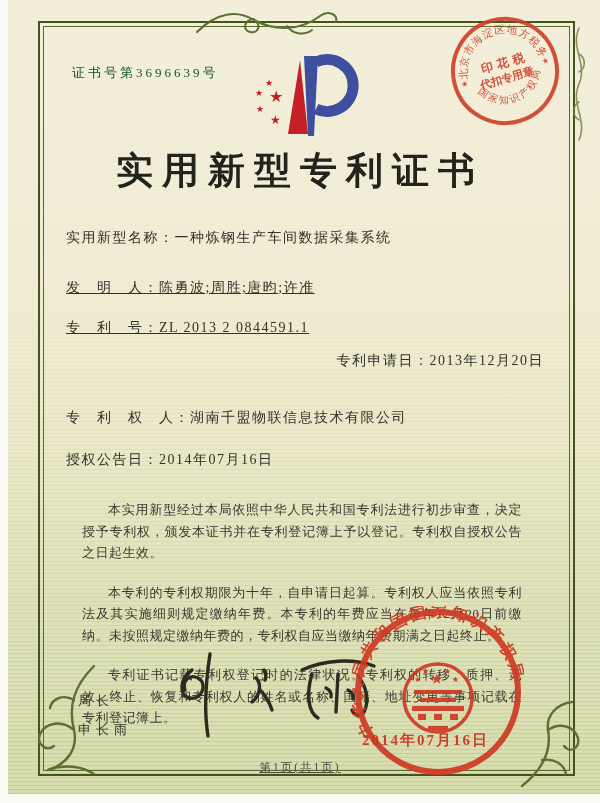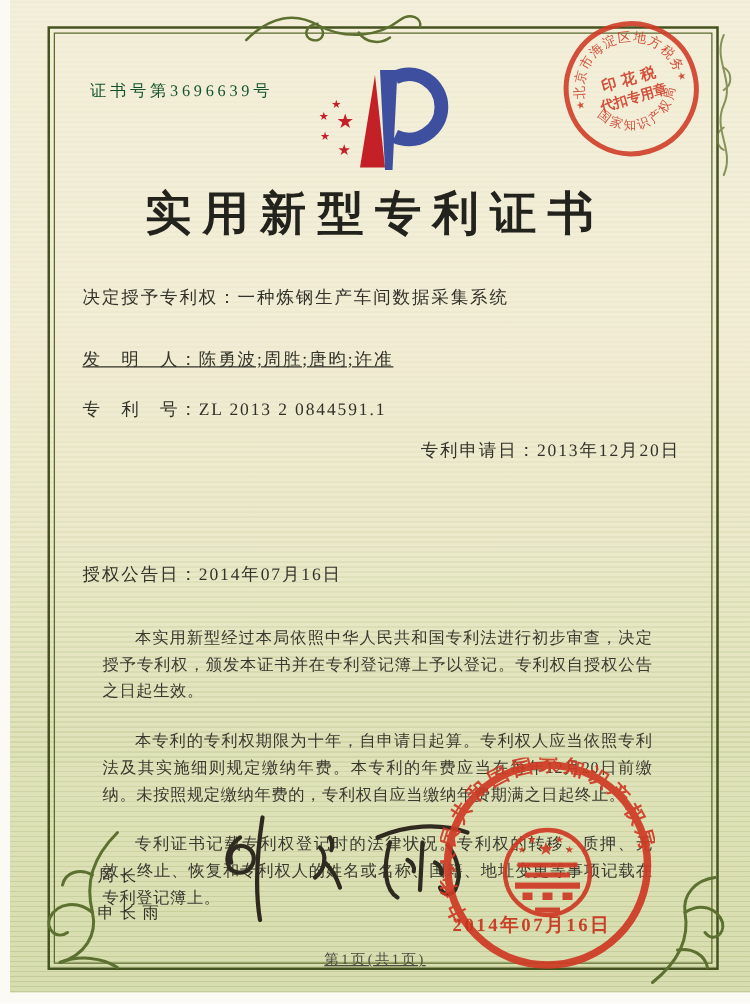--- a/index.html
+++ b/index.html
@@ -142,7 +142,7 @@
 
   <div class="title">实用新型专利证书</div>
 
-  <div class="field f0"><span>决定授予专利权：</span><span>一种炼钢生产车间数据采集系统</span></div>
+  <div class="field f0"><span>实用新型名称：</span><span>一种炼钢生产车间数据采集系统</span></div>
   <div class="field f1"><span>发　明　人：</span><span>陈勇波;周胜;唐昀;许准</span></div>
   <div class="field f2"><span>专　利　号：</span><span>ZL 2013 2 0844591.1</span></div>
   <div class="field f3"><span>专利申请日：</span><span>2013年12月20日</span></div>

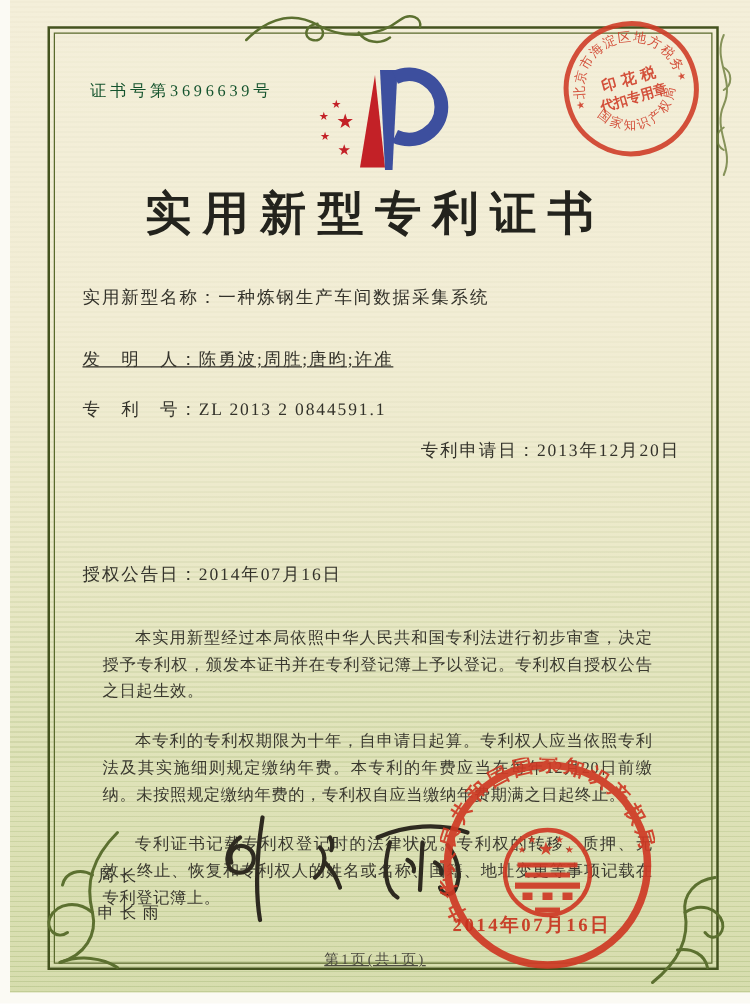--- a/index.html
+++ b/index.html
@@ -45,7 +45,7 @@
     position:absolute;left:66px;right:56px;font-size:14px;color:#33322a;
     letter-spacing:1.5px;white-space:nowrap;
   }
-  .f0{top:229px;} .f1{top:279px;text-decoration:underline;} .f2{top:319px;} .f3{top:352px;text-align:right;} .f4{top:409px;} .f5{top:451px;}
+  .f0{top:229px;} .f1{top:279px;text-decoration:underline;} .f2{top:319px;text-decoration:underline;} .f3{top:352px;text-align:right;} .f4{top:409px;} .f5{top:451px;}
   .body-text{
     position:absolute;left:64px;right:60px;top:481px;
     font-size:13px;line-height:21.5px;color:#3a392f;text-align:justify;

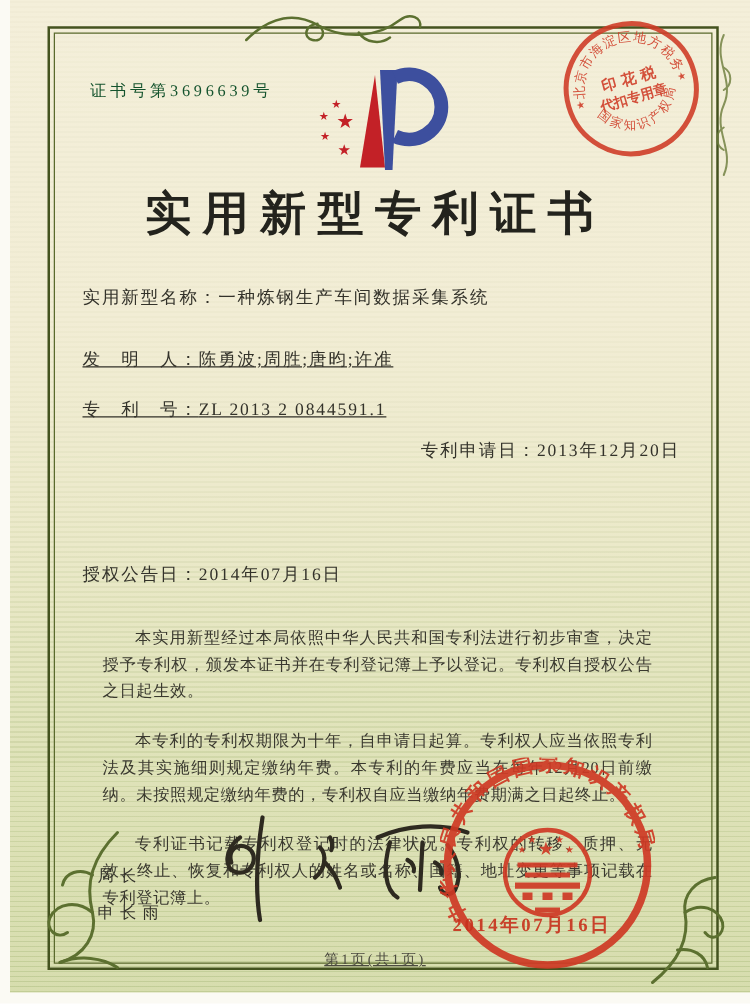--- a/index.html
+++ b/index.html
@@ -146,6 +146,7 @@
   <div class="field f1"><span>发　明　人：</span><span>陈勇波;周胜;唐昀;许准</span></div>
   <div class="field f2"><span>专　利　号：</span><span>ZL 2013 2 0844591.1</span></div>
   <div class="field f3"><span>专利申请日：</span><span>2013年12月20日</span></div>
+  <div class="field f4"><span>专　利　权　人：</span><span>湖南千盟物联信息技术有限公司</span></div>
   <div class="field f5"><span>授权公告日：</span><span>2014年07月16日</span></div>
 
   <div class="body-text">

